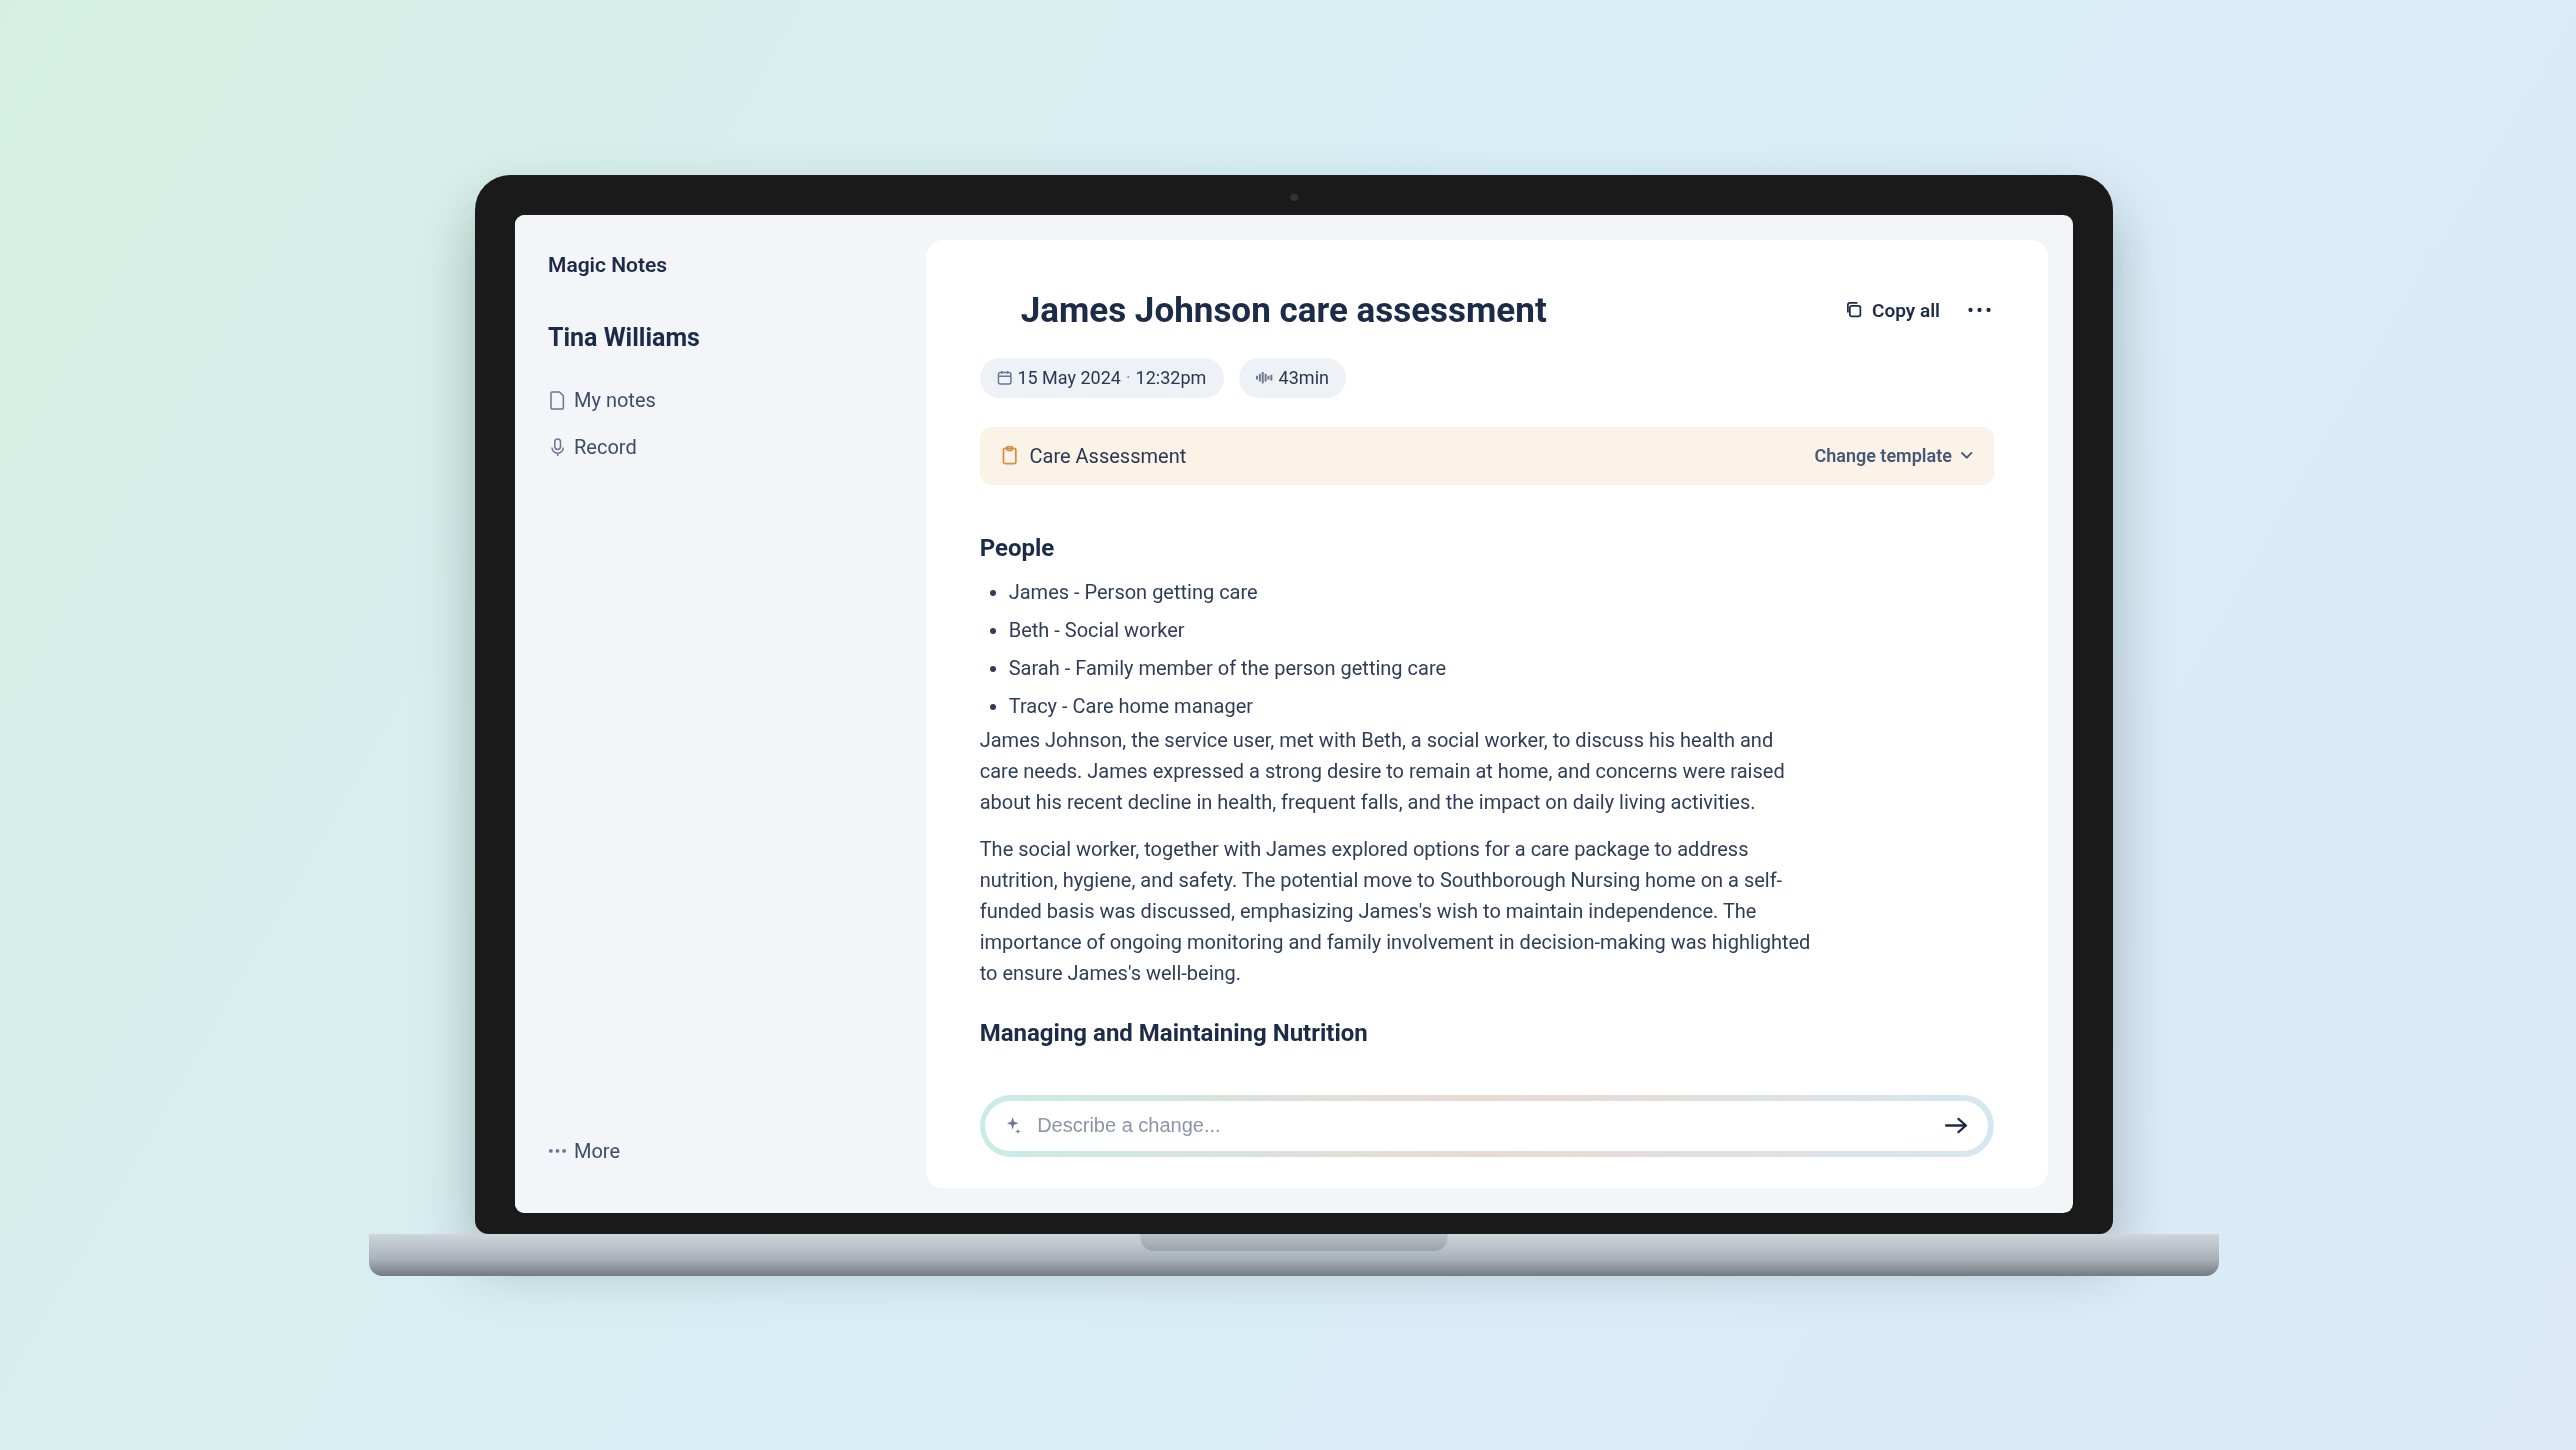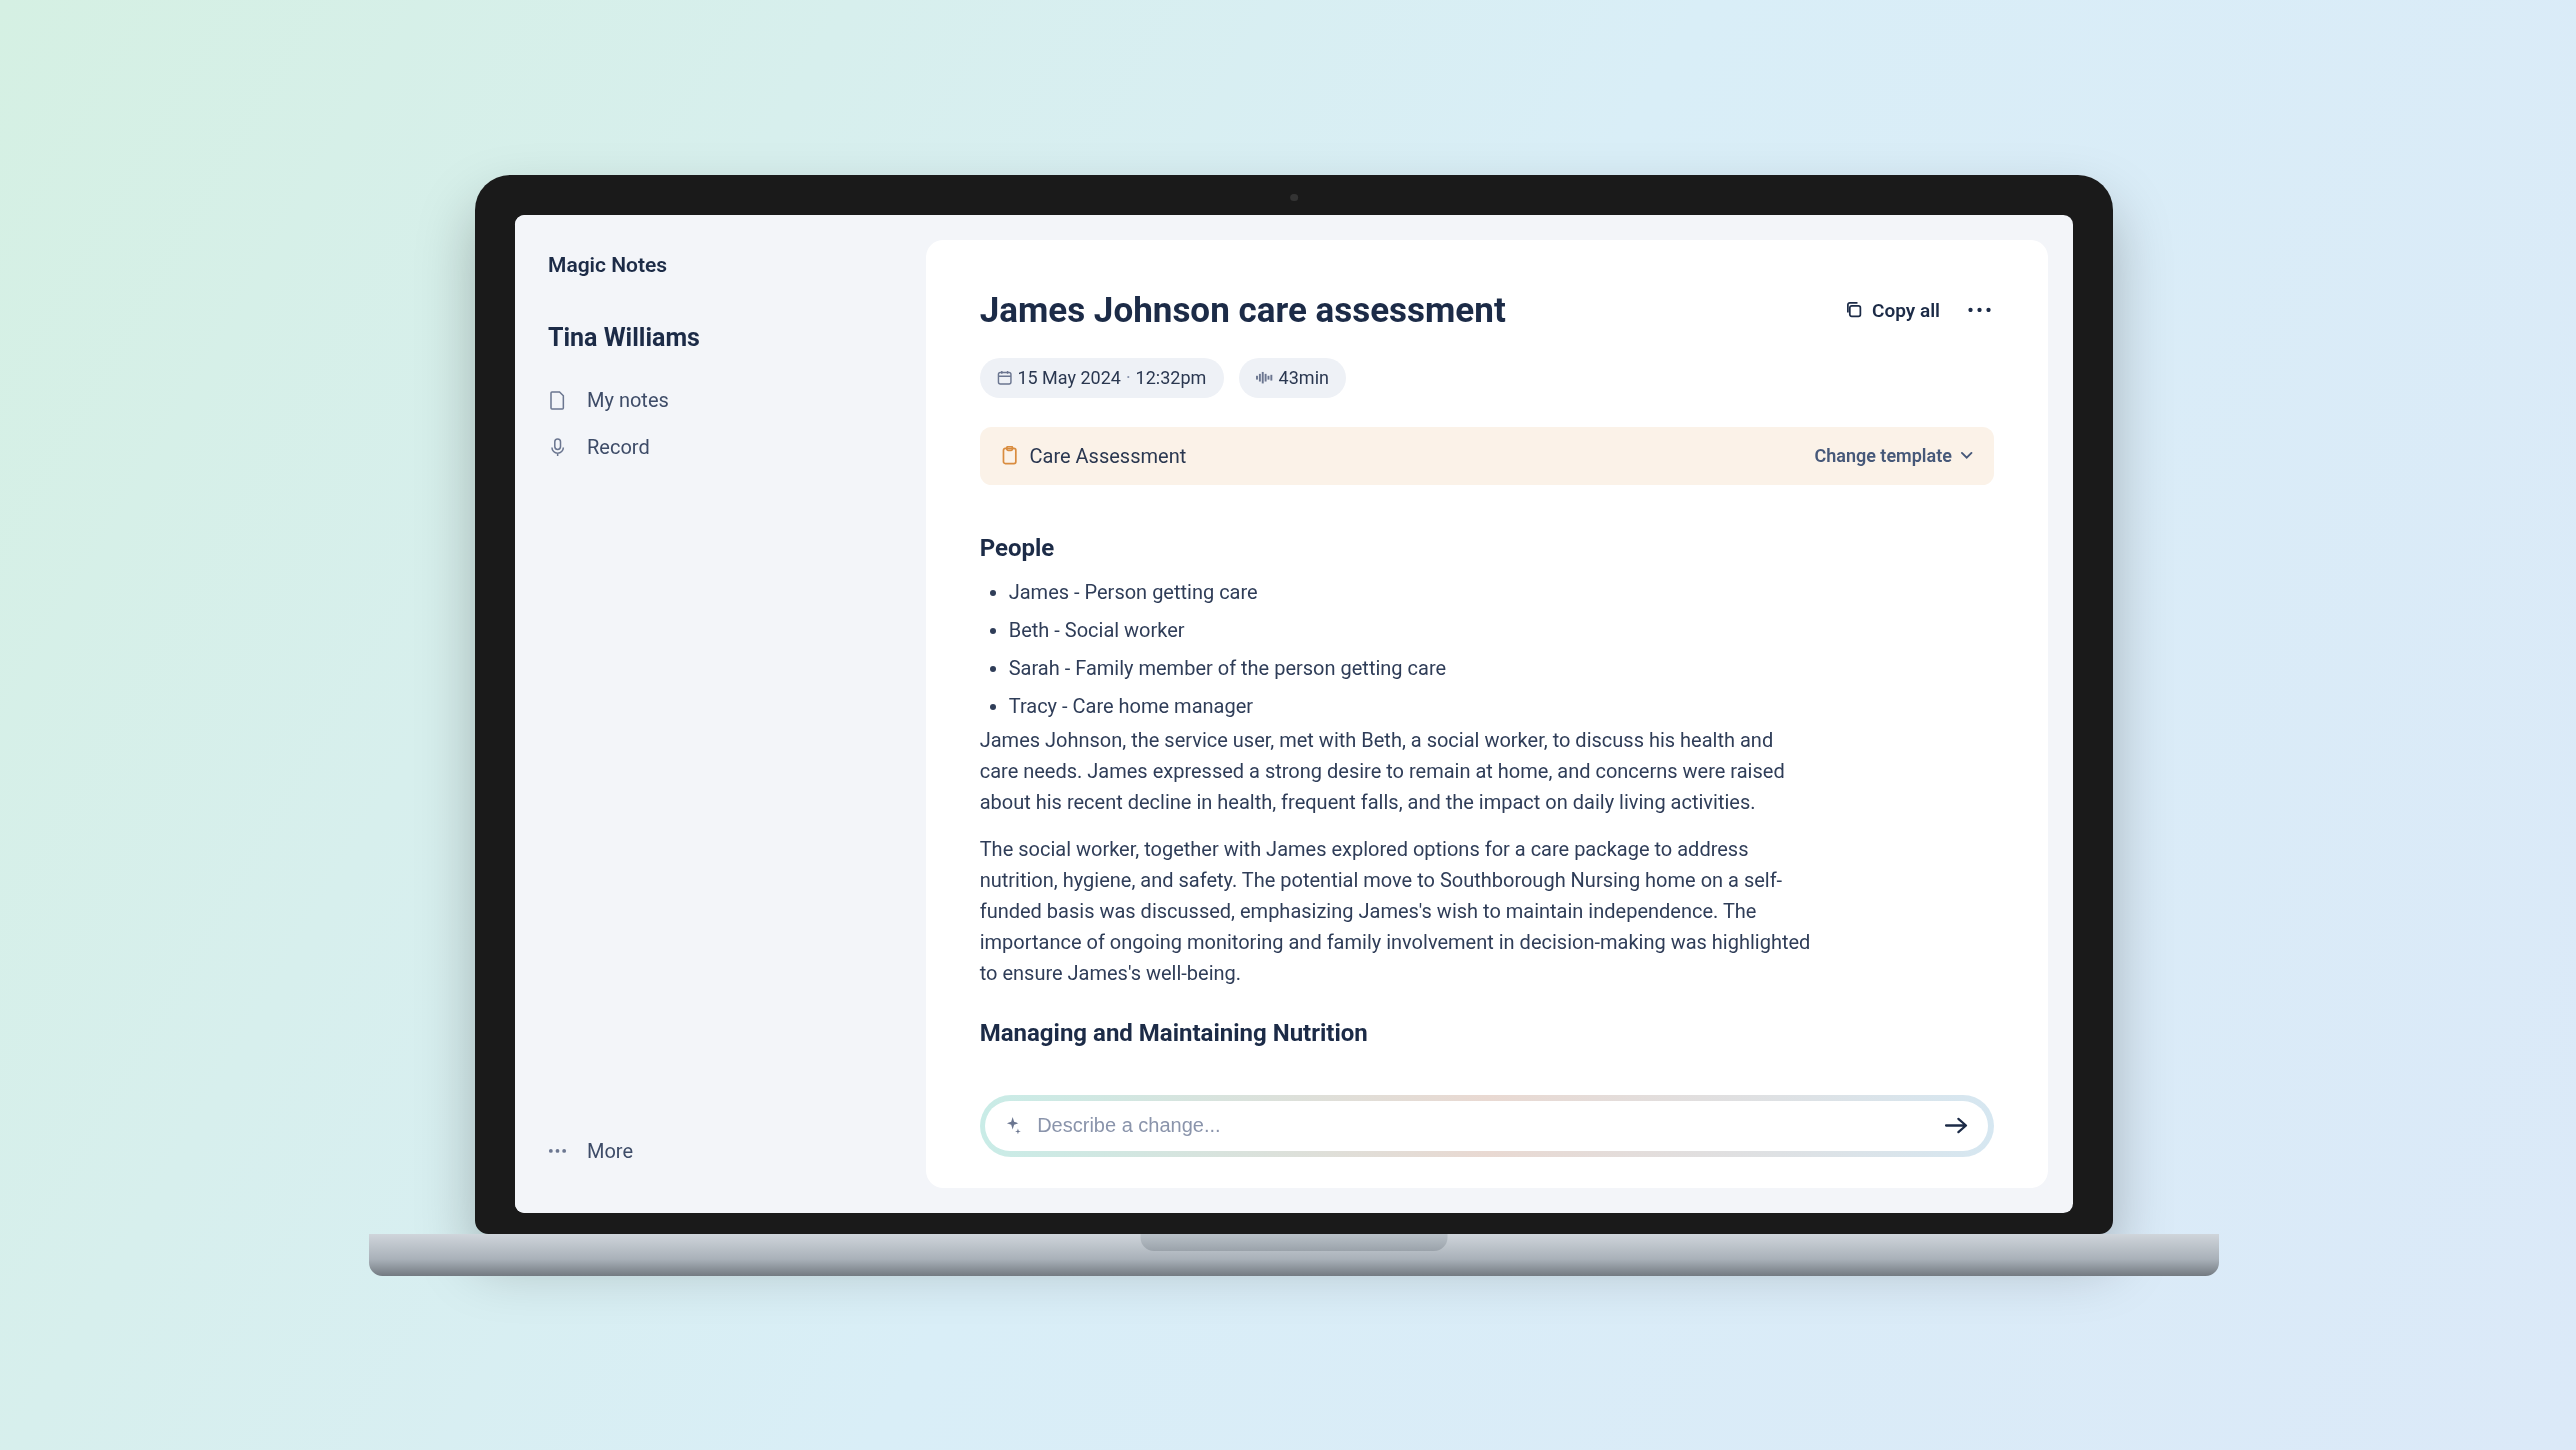--- a/index.html
+++ b/index.html
@@ -107,6 +107,7 @@
     display: flex;
     justify-content: space-between;
     margin-bottom: 27px;
+    margin-left: 41px;
   }
   .doc-title {
     font-size: 35px;

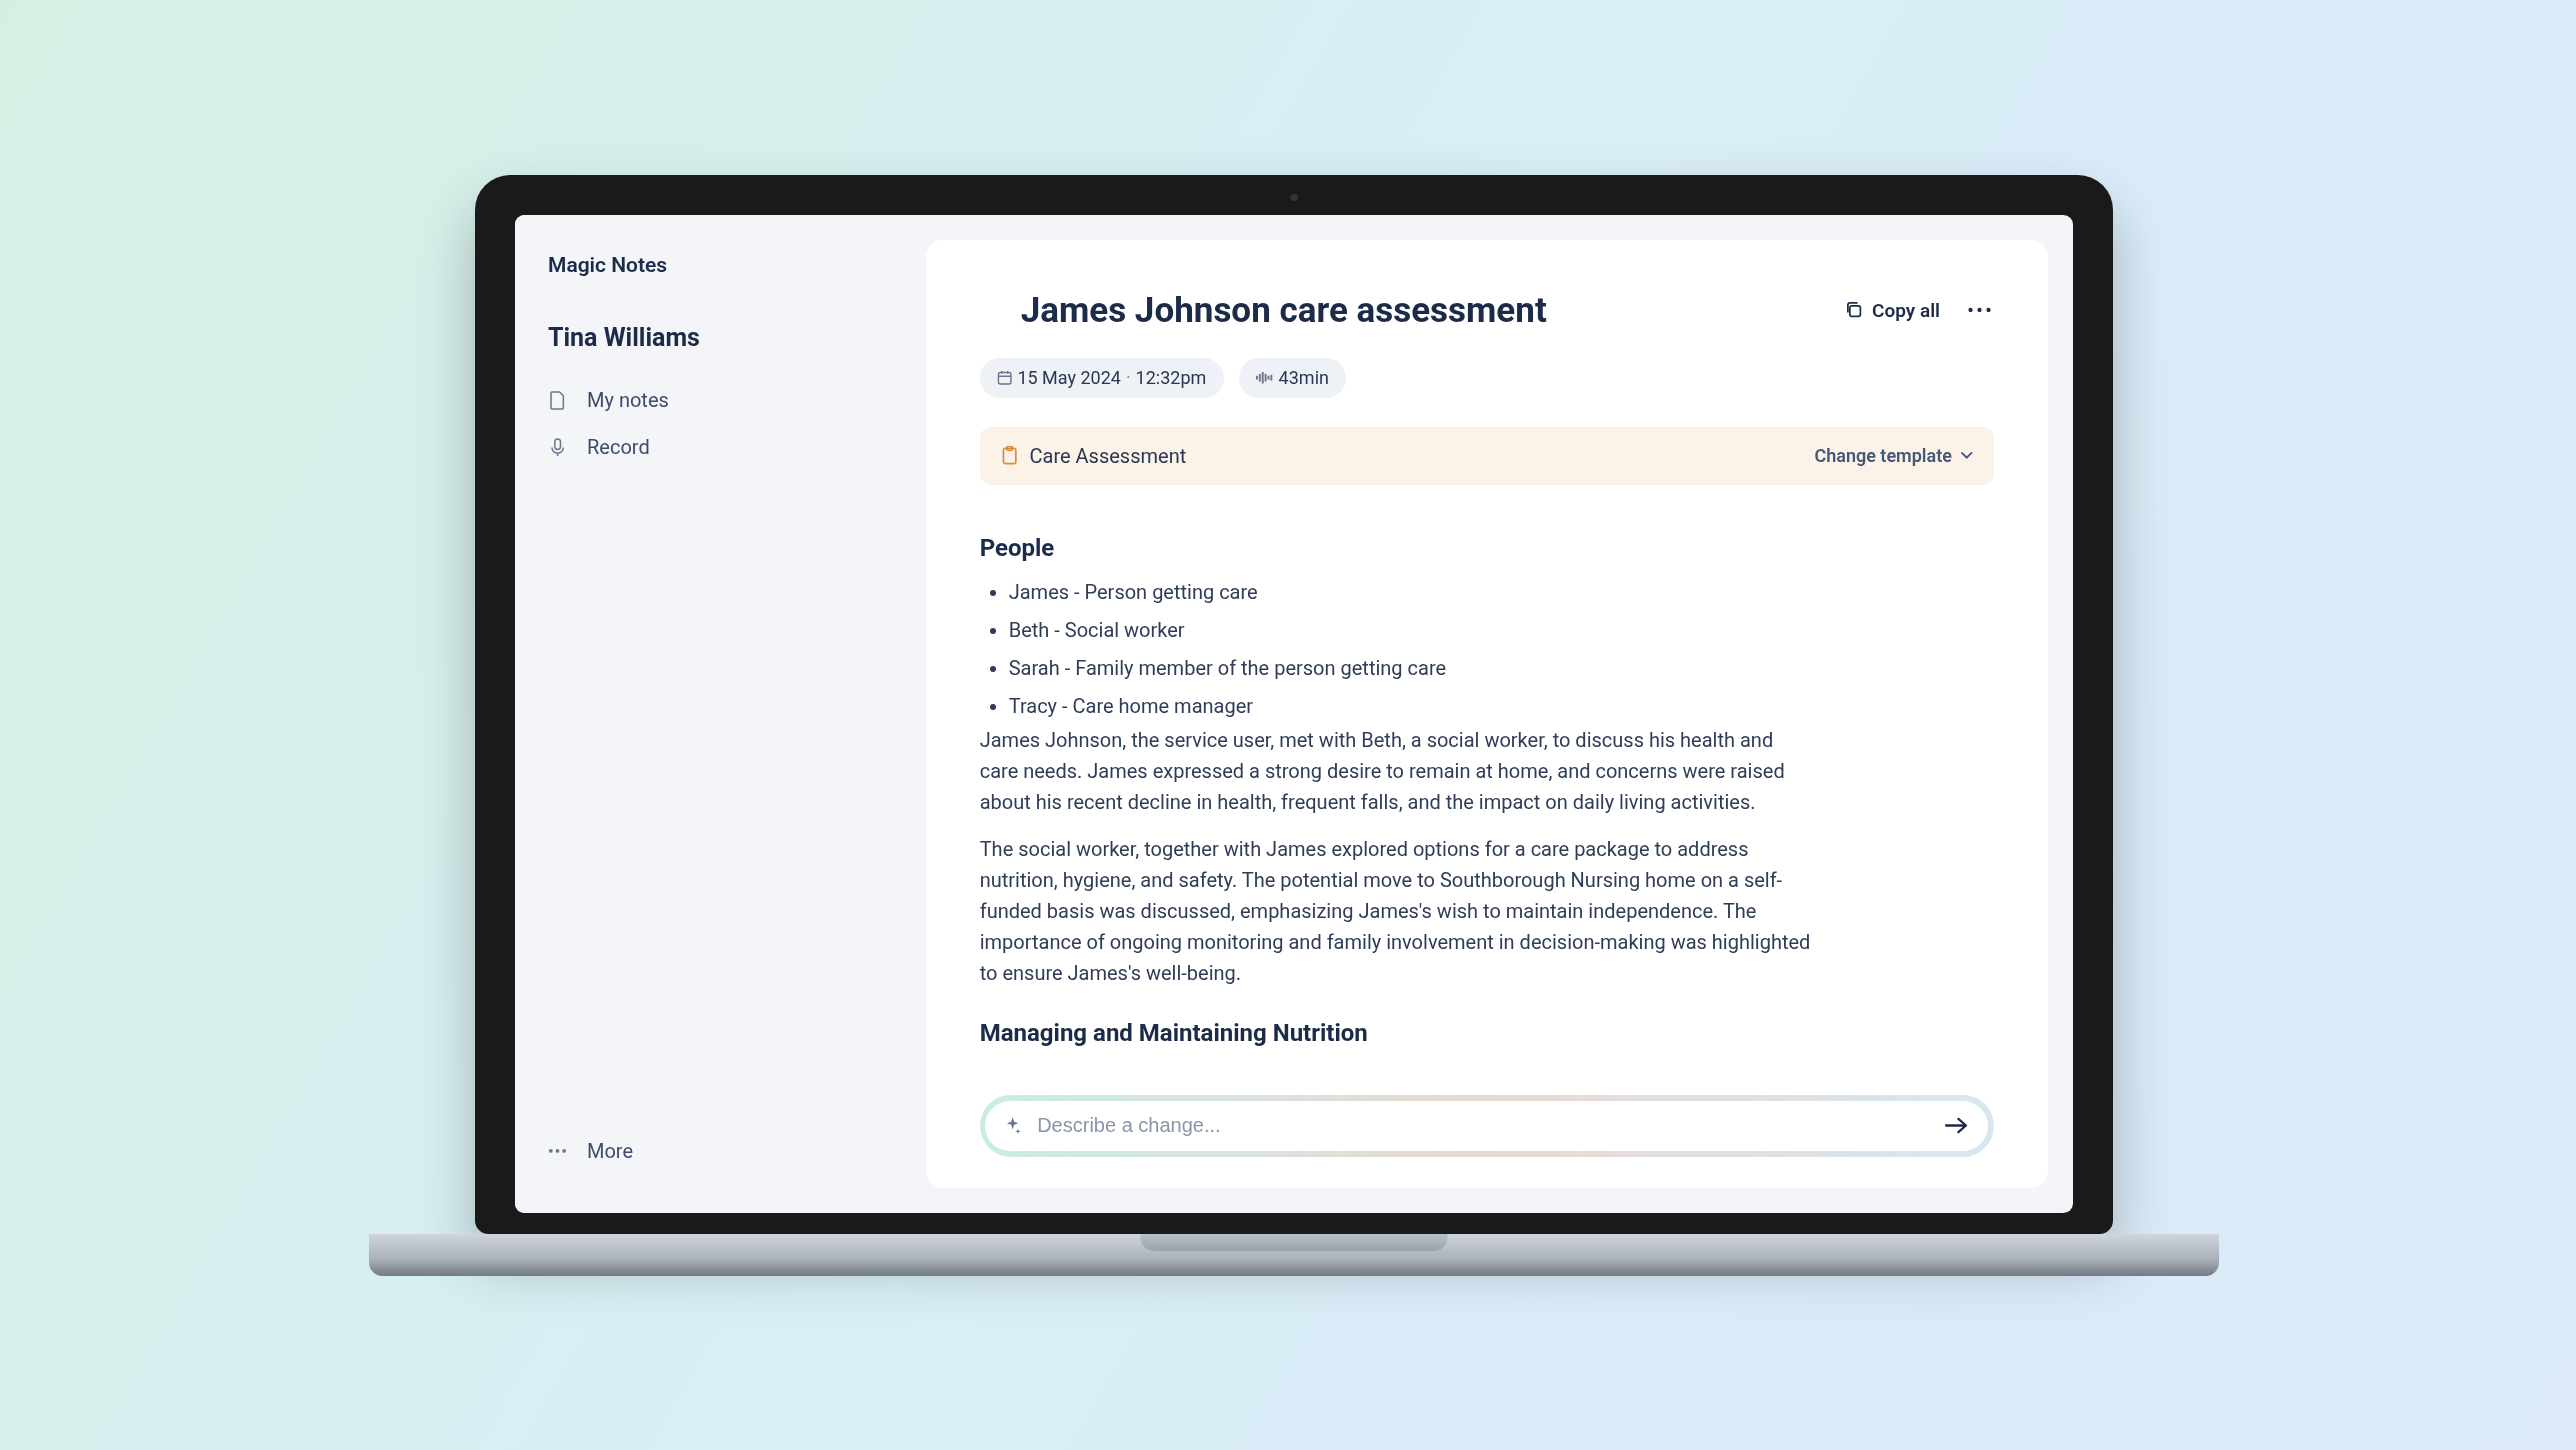--- a/index.html
+++ b/index.html
@@ -90,7 +90,7 @@
   .nav-item, .footer-item {
     display: flex;
     align-items: center;
-    gap: 20px;
+    gap: 7px;
     color: #3e4c68;
     font-size: 20px;
     padding: 11.5px 0;

